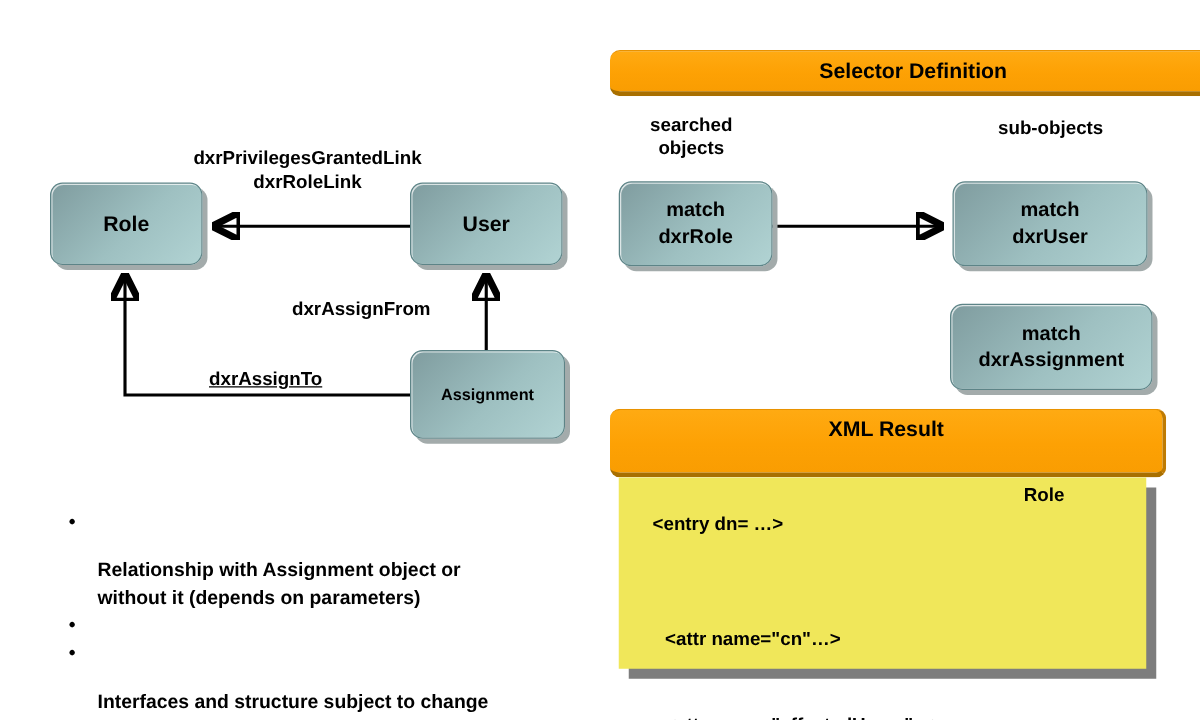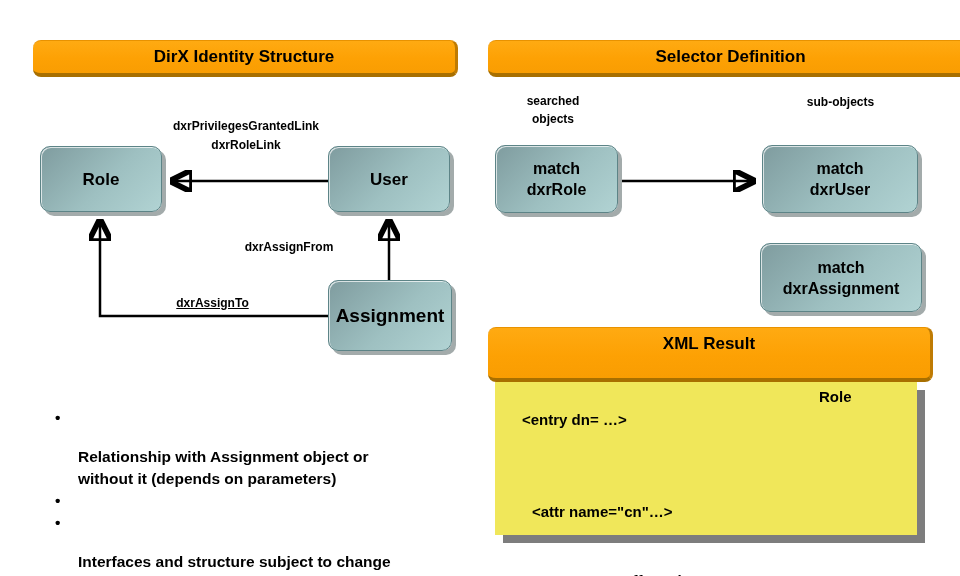--- a/index.html
+++ b/index.html
@@ -68,7 +68,6 @@
 
 <div class="stage">
 
-  <div class="banner banner-left">DirX Identity Structure</div>
   <div class="banner banner-right">Selector Definition</div>
   <div class="banner banner-xml">XML Result</div>
 

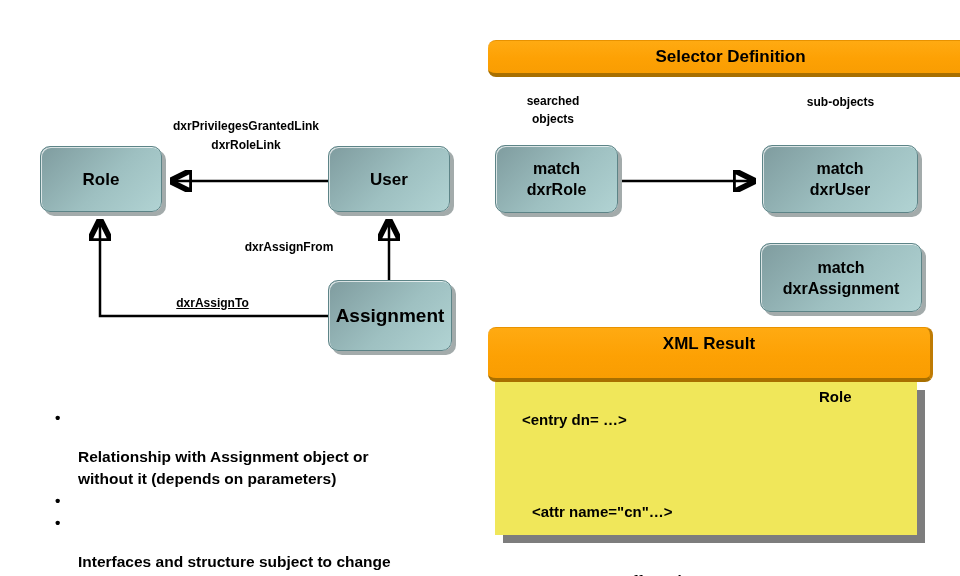--- a/index.html
+++ b/index.html
@@ -37,7 +37,7 @@
   .node-match-user{left:762px;top:145px;width:156px;height:68px;font-size:16px;}
   .node-match-assignment{left:760px;top:243px;width:162px;height:69px;font-size:16px;}
   
-  .lbl{position:absolute;font-size:12px;text-align:center;white-space:pre-line;line-height:19px;}
+  .lbl{position:absolute;font-size:15px;text-align:center;white-space:pre-line;line-height:19px;}
   .lbl-granted{left:116px;top:117px;width:260px;text-align:center;}
   .lbl-assign-from{left:200px;top:238px;width:178px;}
   .lbl-assign-to{left:150px;top:294px;width:125px;text-decoration:underline;}

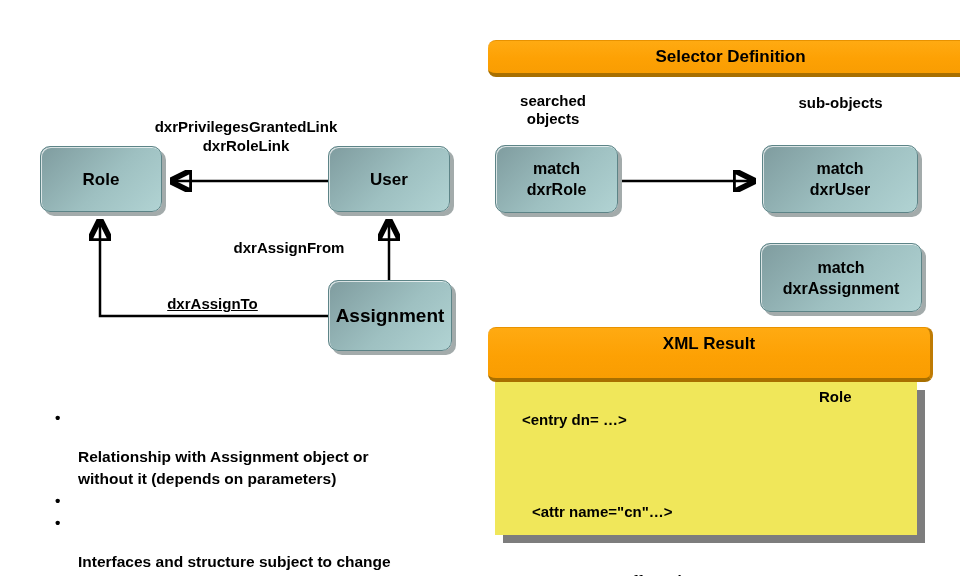--- a/index.html
+++ b/index.html
@@ -32,7 +32,7 @@
   }
   .node-role{left:40px;top:146px;width:122px;height:66px;}
   .node-user{left:328px;top:146px;width:122px;height:66px;}
-  .node-assignment{left:328px;top:280px;width:124px;height:71px;font-size:19px;}
+  .node-assignment{left:328px;top:280px;width:124px;height:71px;font-size:13px;}
   .node-match-role{left:495px;top:145px;width:123px;height:68px;font-size:16px;}
   .node-match-user{left:762px;top:145px;width:156px;height:68px;font-size:16px;}
   .node-match-assignment{left:760px;top:243px;width:162px;height:69px;font-size:16px;}

